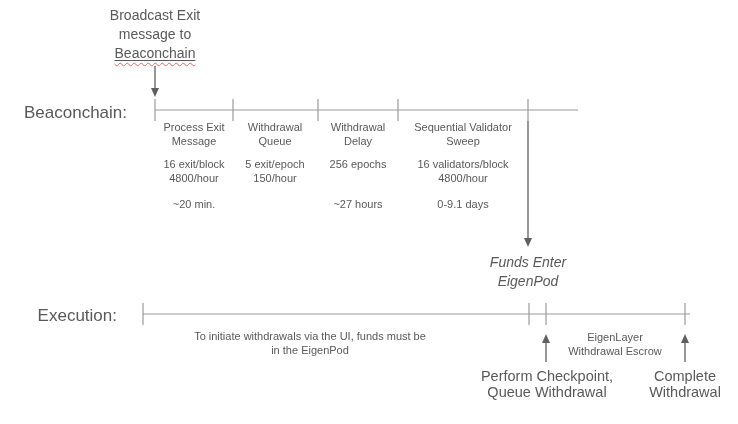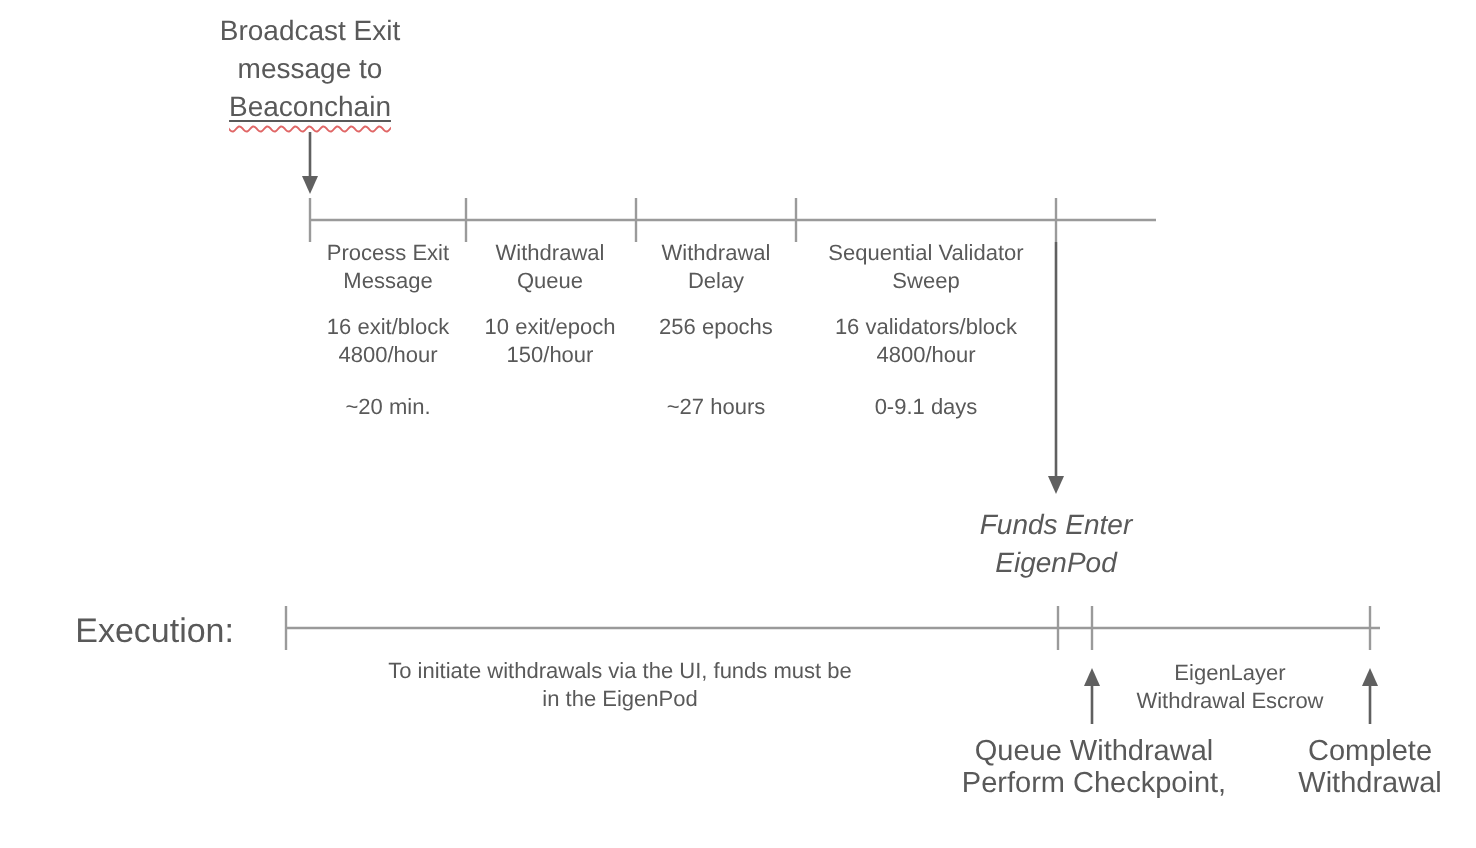--- a/index.html
+++ b/index.html
@@ -136,6 +136,7 @@
     <div class="spellcheck"><span class="u">Beaconchain</span></div>
   </div>
 
+  <div class="row-label" id="beacon-label">Beaconchain:</div>
 
   <div id="columns">
     <div class="col" style="left: 194px;">

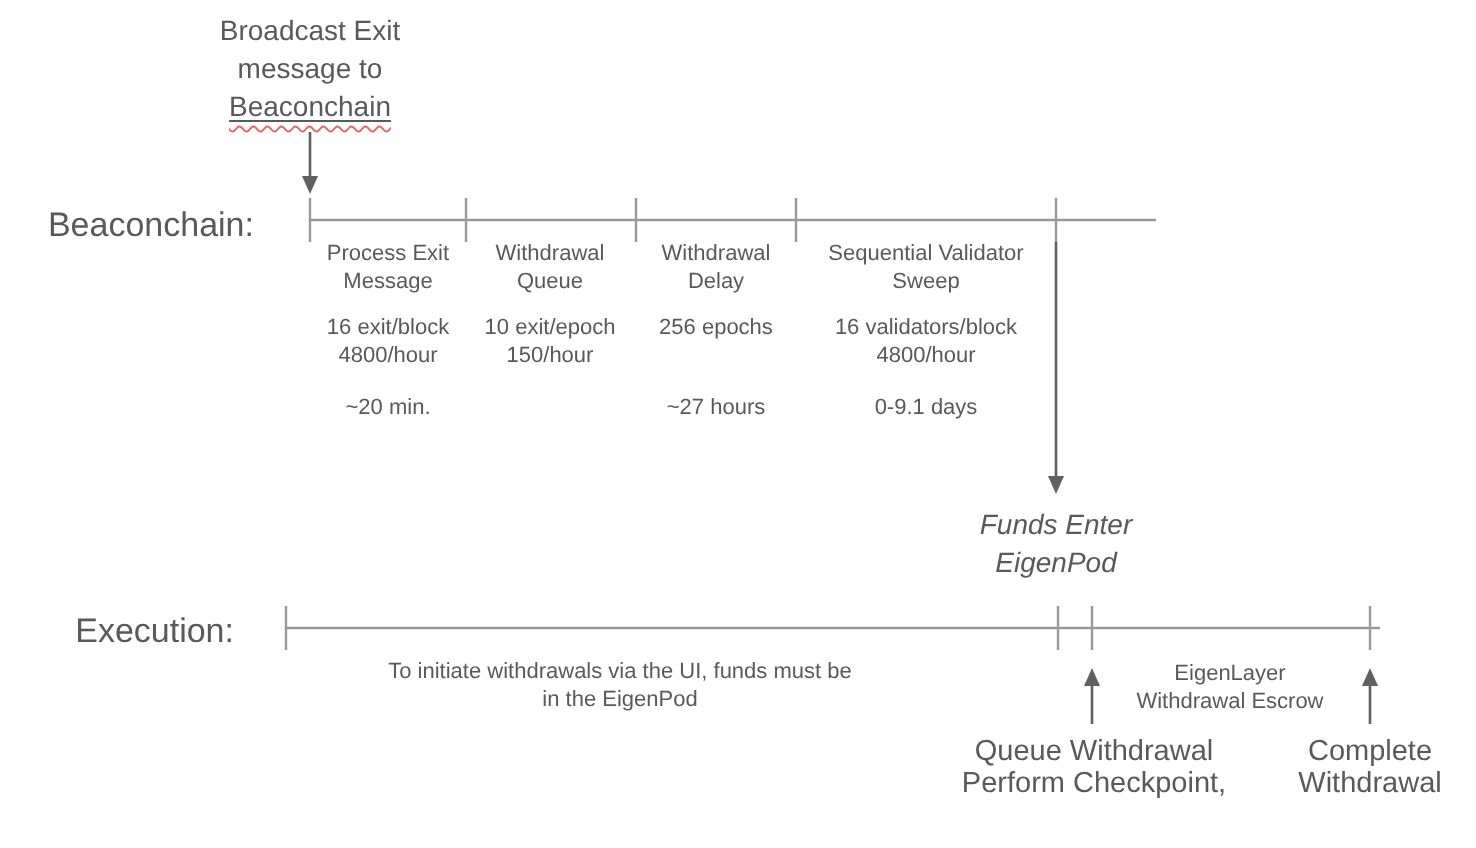--- a/index.html
+++ b/index.html
@@ -157,7 +157,7 @@
         <div class="t2">Queue</div>
       </div>
       <div class="col-rate">
-        <div class="r1">10 exit/epoch</div>
+        <div class="r1">5 exit/epoch</div>
         <div class="r2">150/hour</div>
       </div>
     </div>

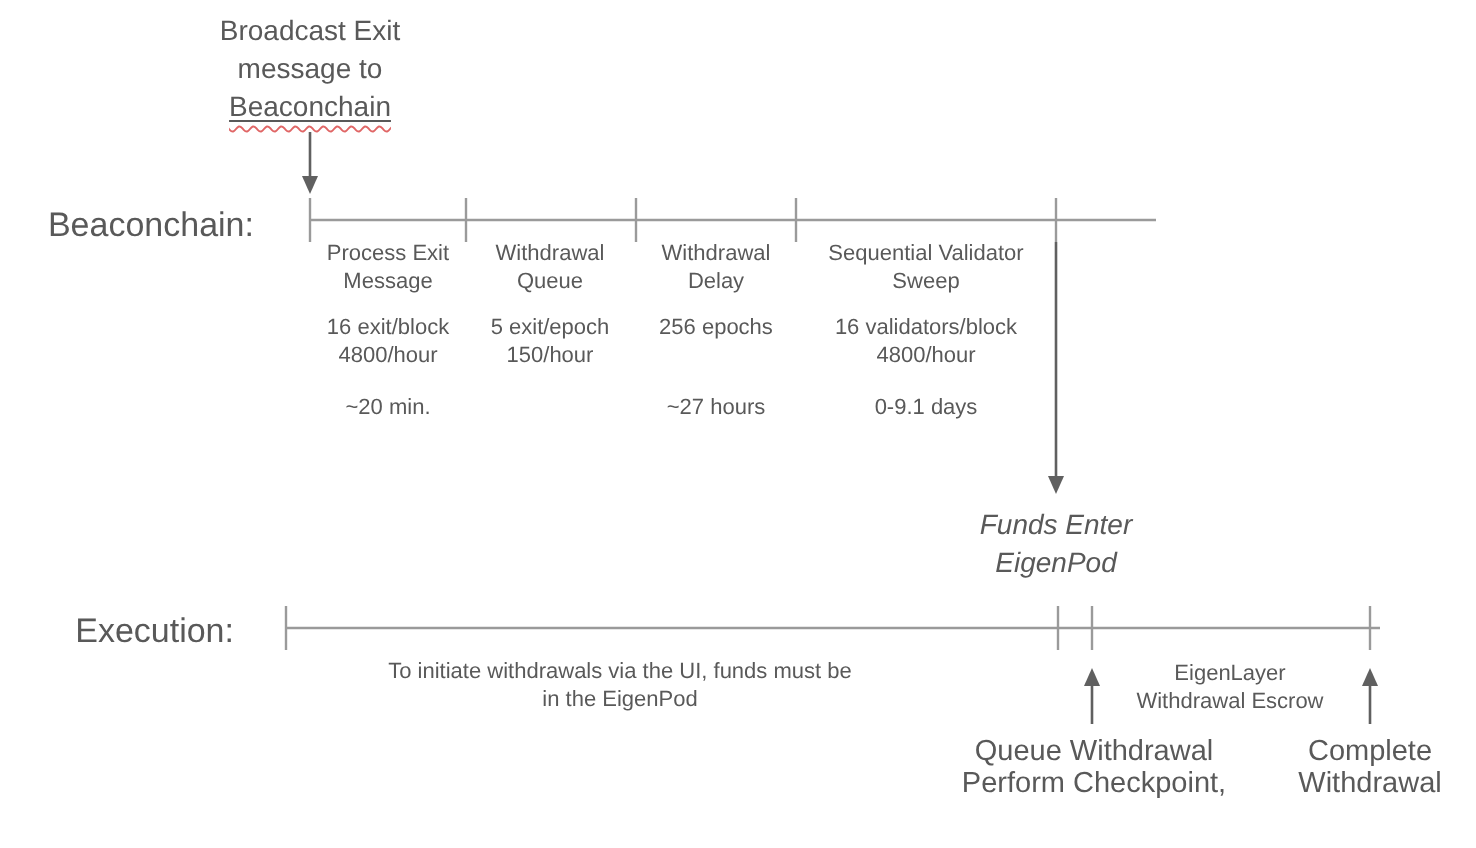--- a/index.html
+++ b/index.html
@@ -205,8 +205,8 @@
   </div>
 
   <div class="ann" id="checkpoint-label">
+    <div>Perform Checkpoint,</div>
     <div>Queue Withdrawal</div>
-    <div>Perform Checkpoint,</div>
   </div>
 
   <div class="ann" id="complete-label">

